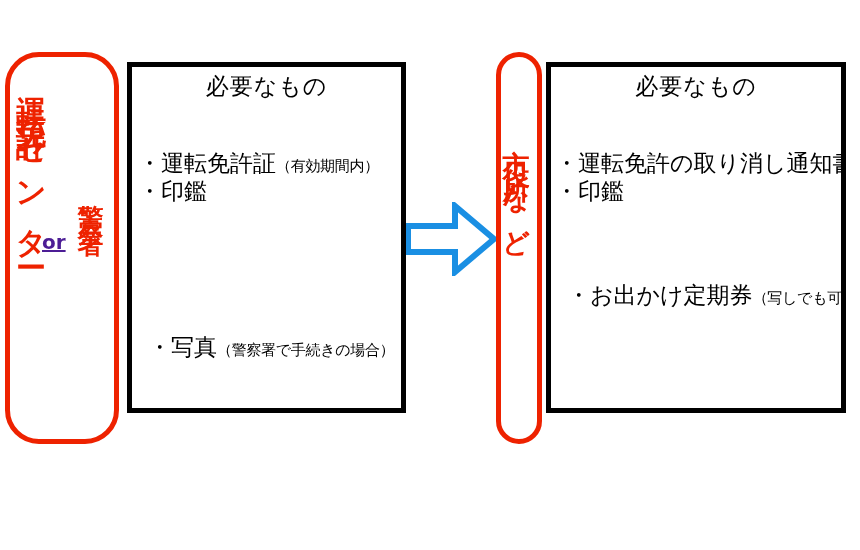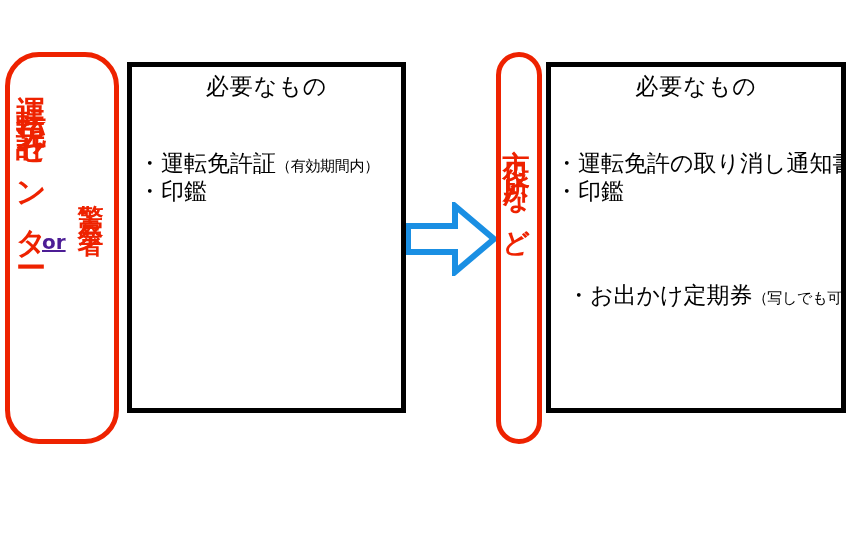--- a/index.html
+++ b/index.html
@@ -148,6 +148,9 @@
 
 
 
+    <div class="item l-row4">
+      <span class="big">・</span><span class="big">写真</span><span class="small">（警察署で手続きの場合）</span>
+    </div>
 
   </div>
 

